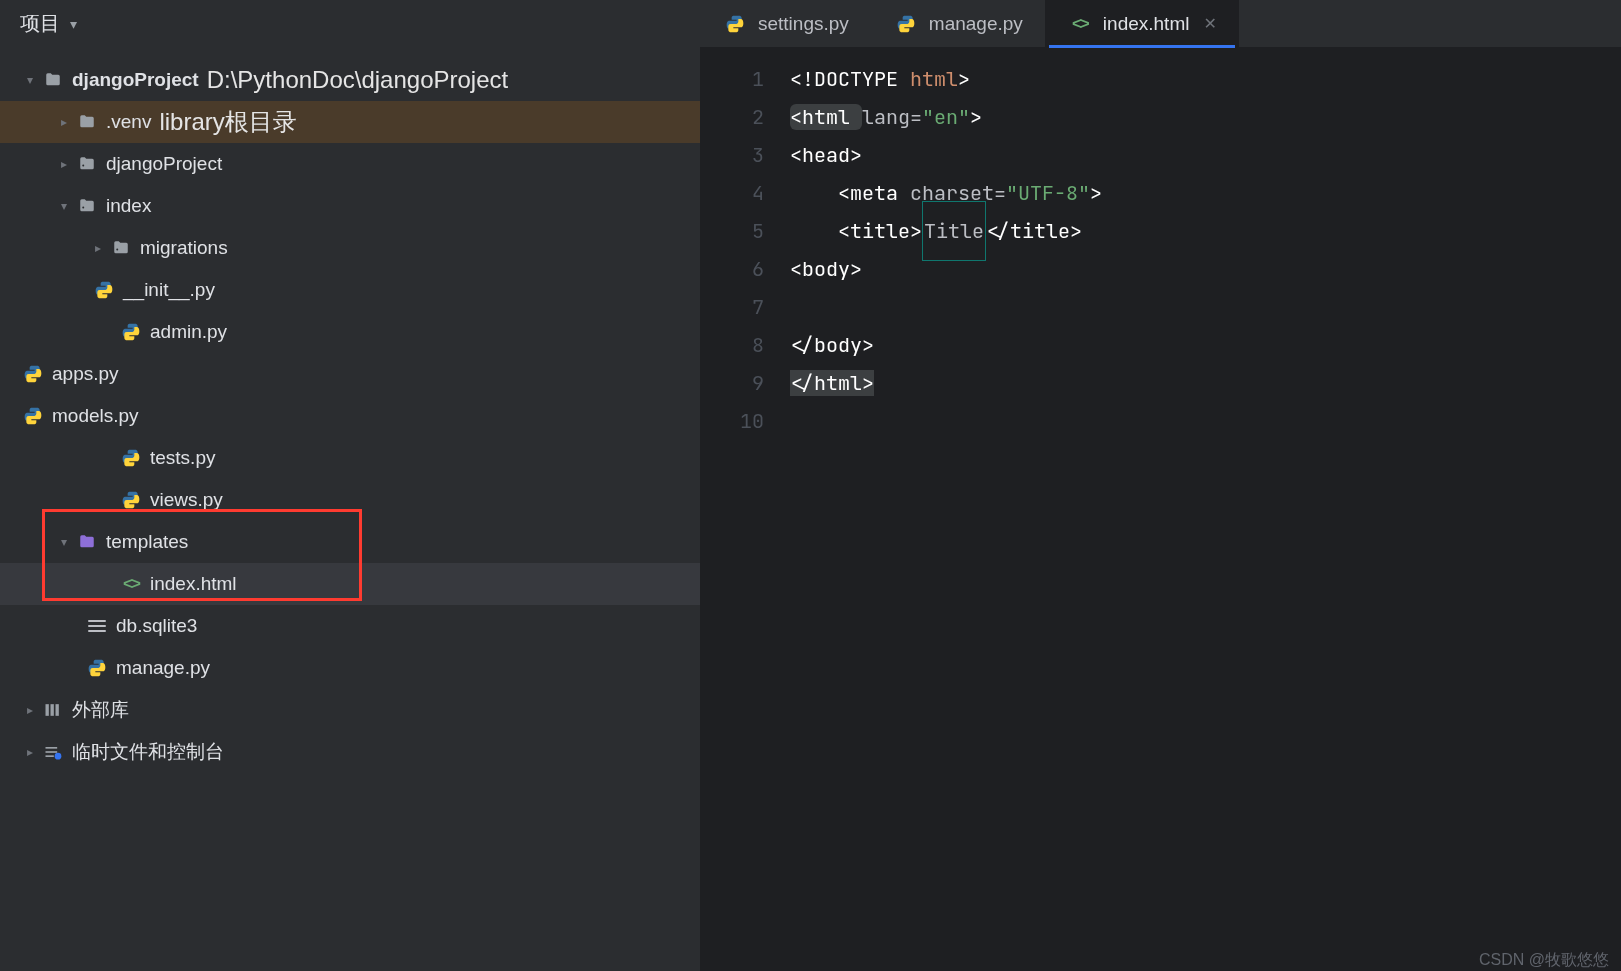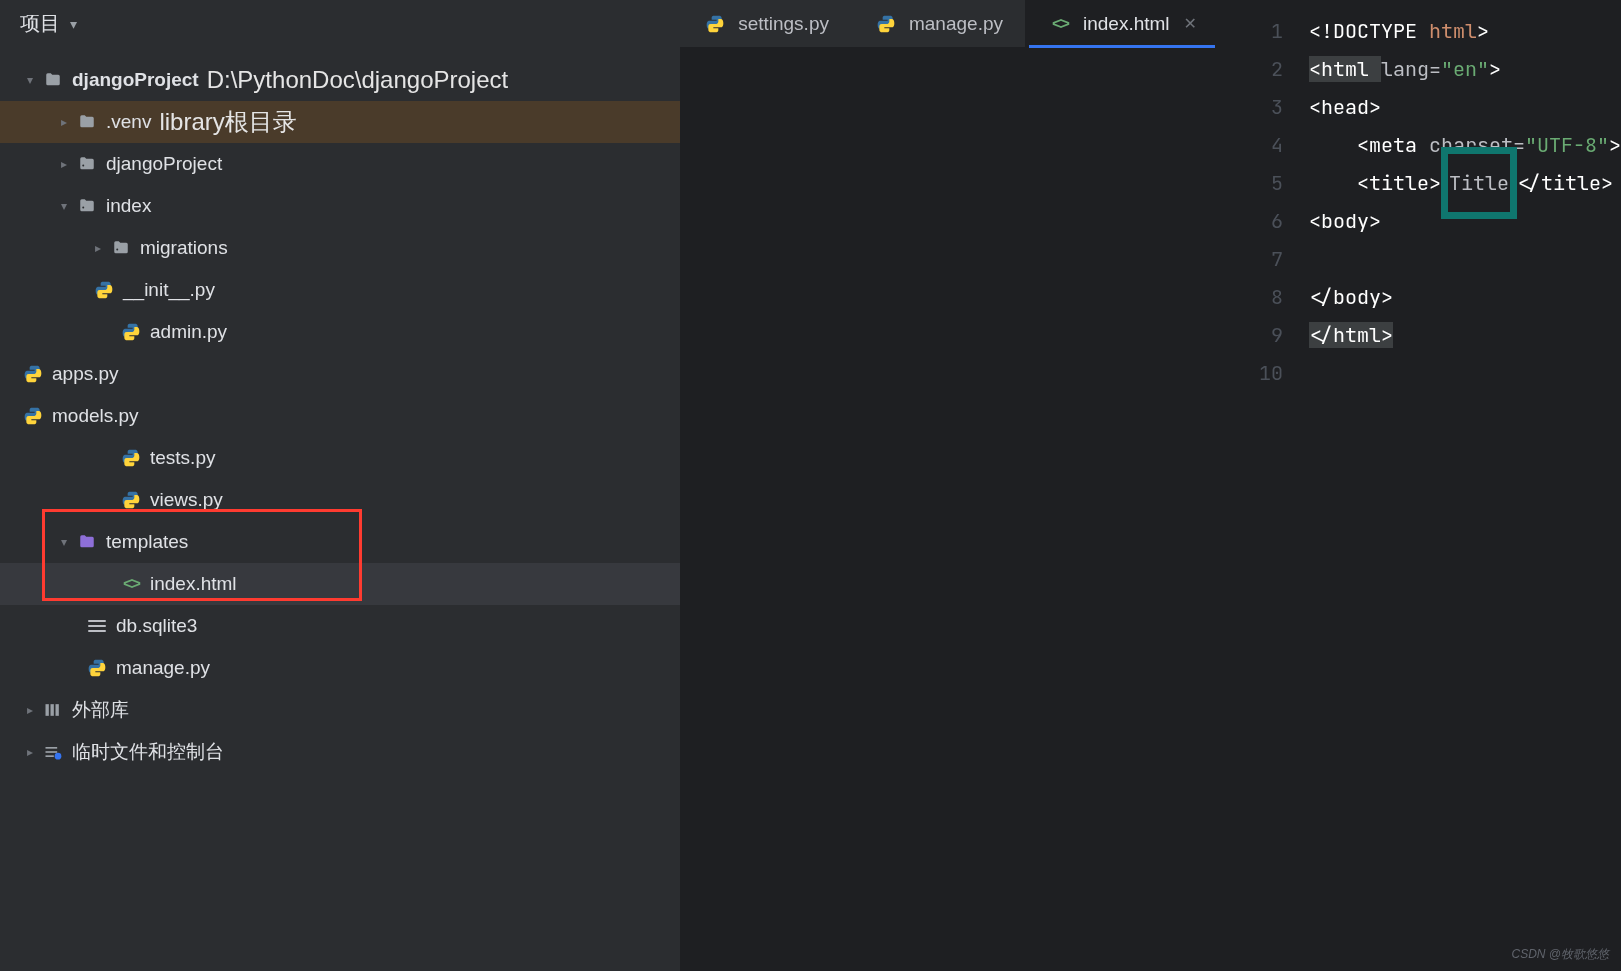--- a/index.html
+++ b/index.html
@@ -77,7 +77,7 @@
   flex: 1;
   background: #1e1f22;
   display: flex;
-  flex-direction: row;
+  flex-direction: column;
 }
 .tabs {
   display: flex;

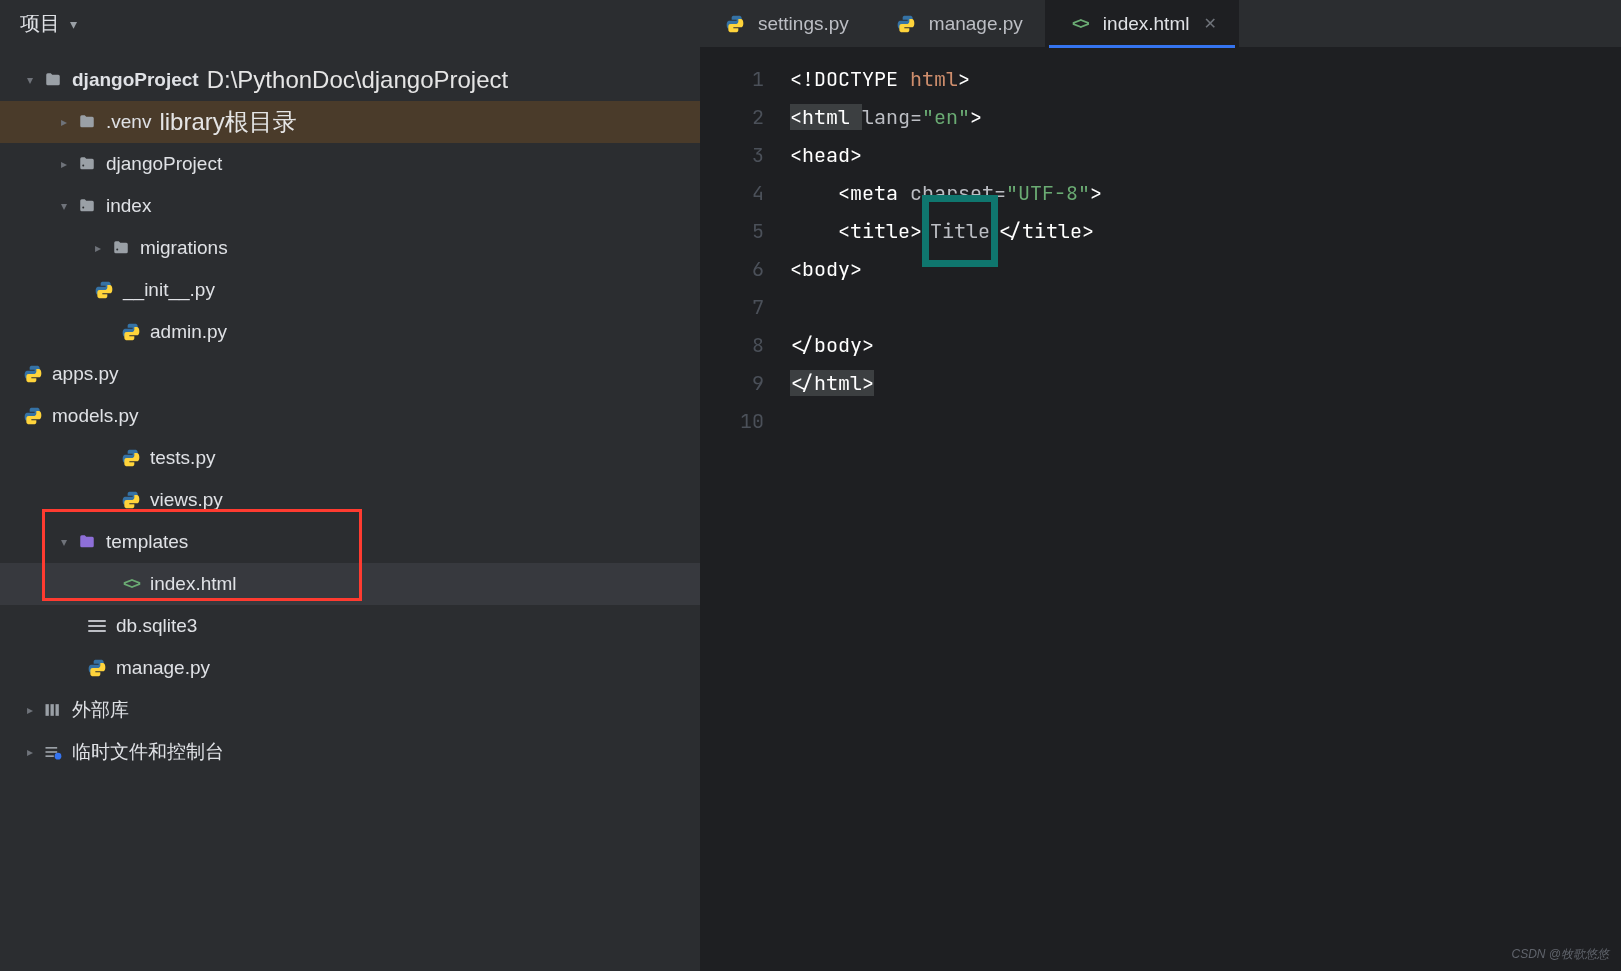--- a/index.html
+++ b/index.html
@@ -384,7 +384,7 @@
     </div>
     <div class="code">
       <div class="line"><span class="t-tag">&lt;!DOCTYPE </span><span class="t-doctype">html</span><span class="t-tag">&gt;</span></div>
-      <div class="line"><span class="t-tag hl-grey" style="padding-right:0;">&lt;html </span><span class="t-attr">lang</span><span>=</span><span class="t-str">"en"</span><span class="t-tag">&gt;</span></div>
+      <div class="line"><span class="t-tag hl-grey" style="padding-right:0;border-radius:6px;">&lt;html </span><span class="t-attr">lang</span><span>=</span><span class="t-str">"en"</span><span class="t-tag">&gt;</span></div>
       <div class="line"><span class="t-tag">&lt;head&gt;</span></div>
       <div class="line"><span class="t-tag">    &lt;meta </span><span class="t-attr">charset</span><span>=</span><span class="t-str">"UTF-8"</span><span class="t-tag">&gt;</span></div>
       <div class="line"><span class="t-tag">    &lt;title&gt;</span><span class="sel-box">Title</span><span class="t-tag">&lt;/title&gt;</span></div>

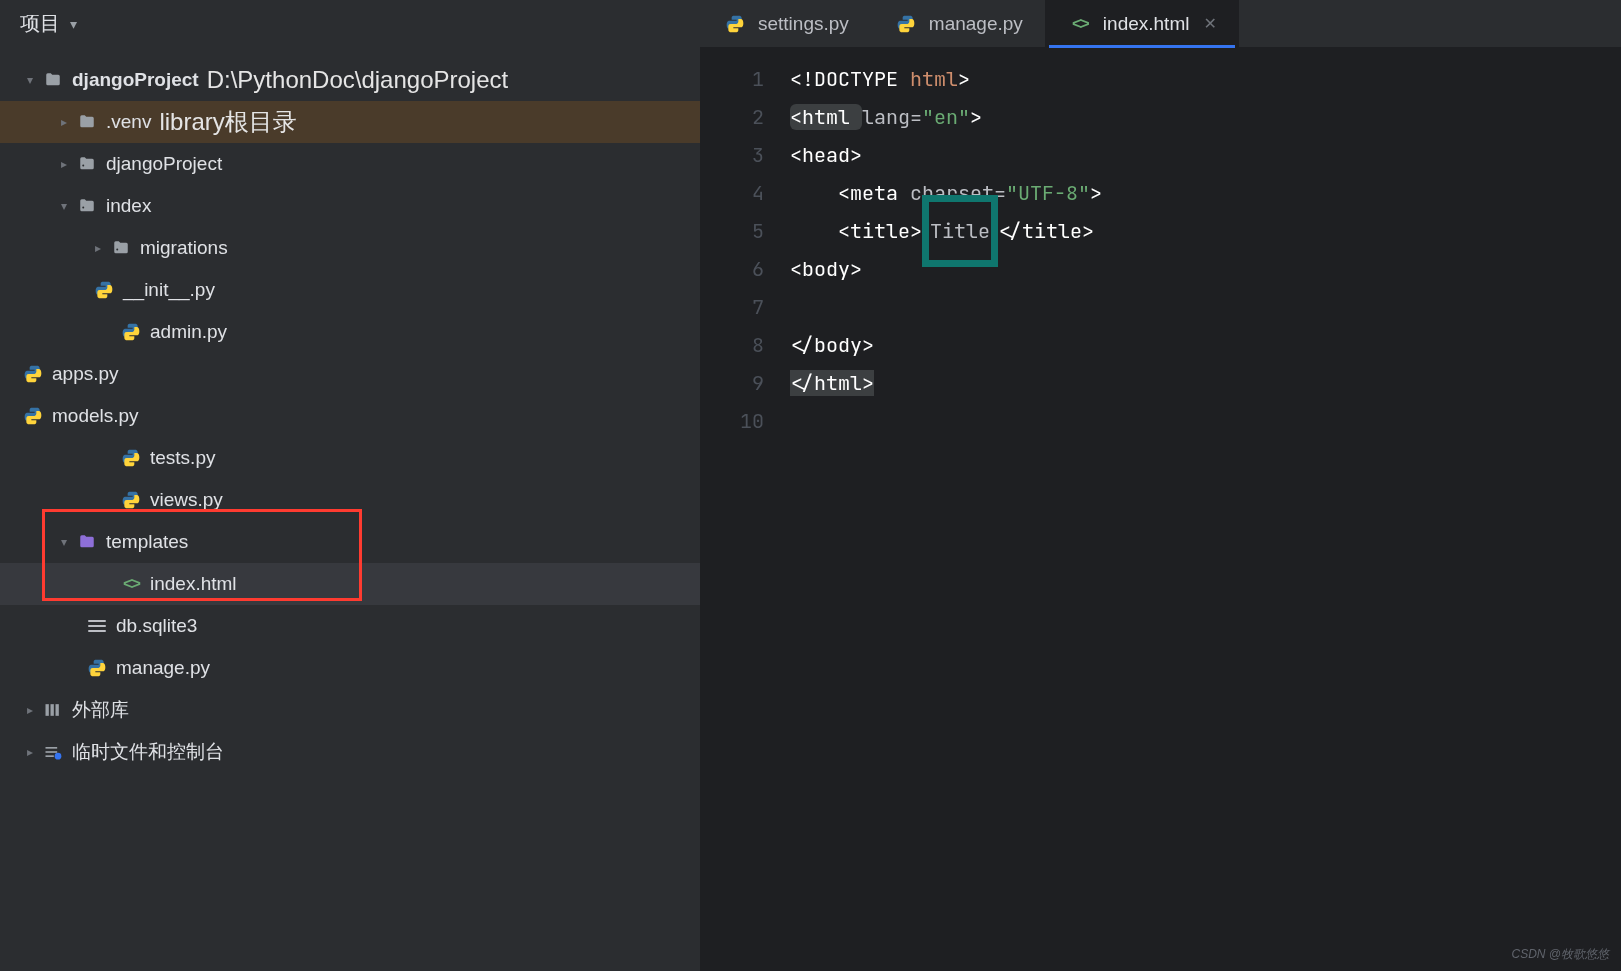--- a/index.html
+++ b/index.html
@@ -139,7 +139,7 @@
 .t-str { color: #6aab73; }
 .t-doctype { color: #cf8e6d; }
 .hl-grey { background: #3c3f41; }
-.sel-box { border: 7px solid #0f766e; padding: 16px 1px; }
+.sel-box { border: 1px solid #0f766e; padding: 16px 1px; }
 .watermark {
   position: absolute;
   bottom: 8px;

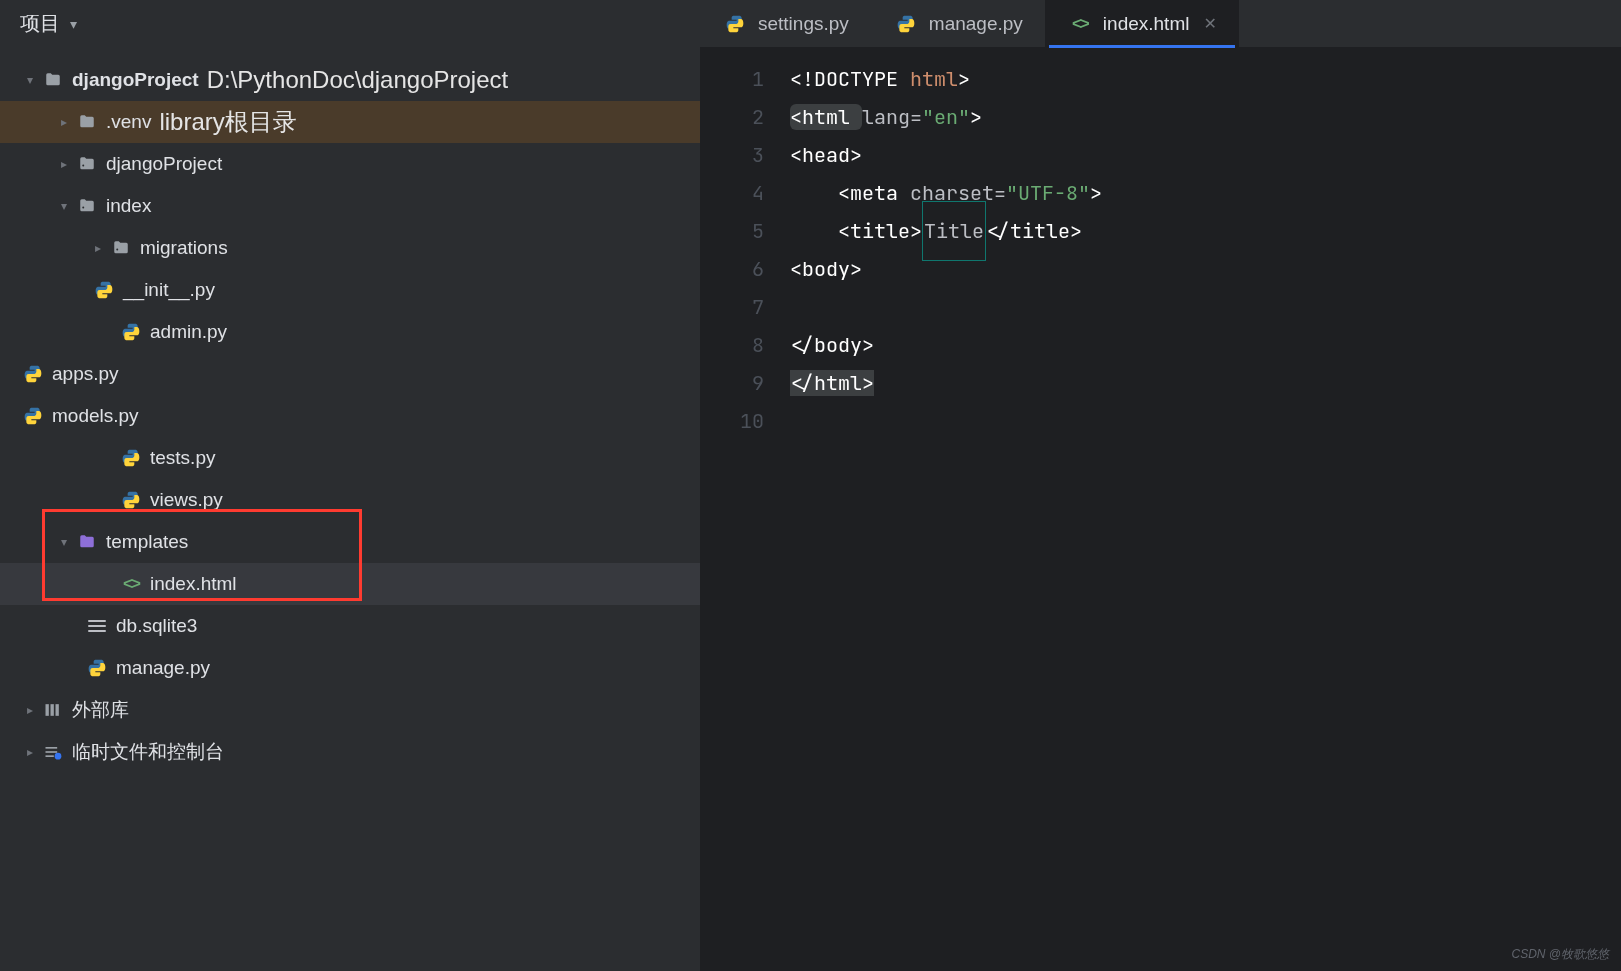--- a/index.html
+++ b/index.html
@@ -142,11 +142,10 @@
 .sel-box { border: 1px solid #0f766e; padding: 16px 1px; }
 .watermark {
   position: absolute;
-  bottom: 8px;
+  bottom: 0;
   right: 12px;
   color: #60646c;
-  font-size: 12px;
-  font-style: italic;
+  font-size: 16px;
 }
 
 

